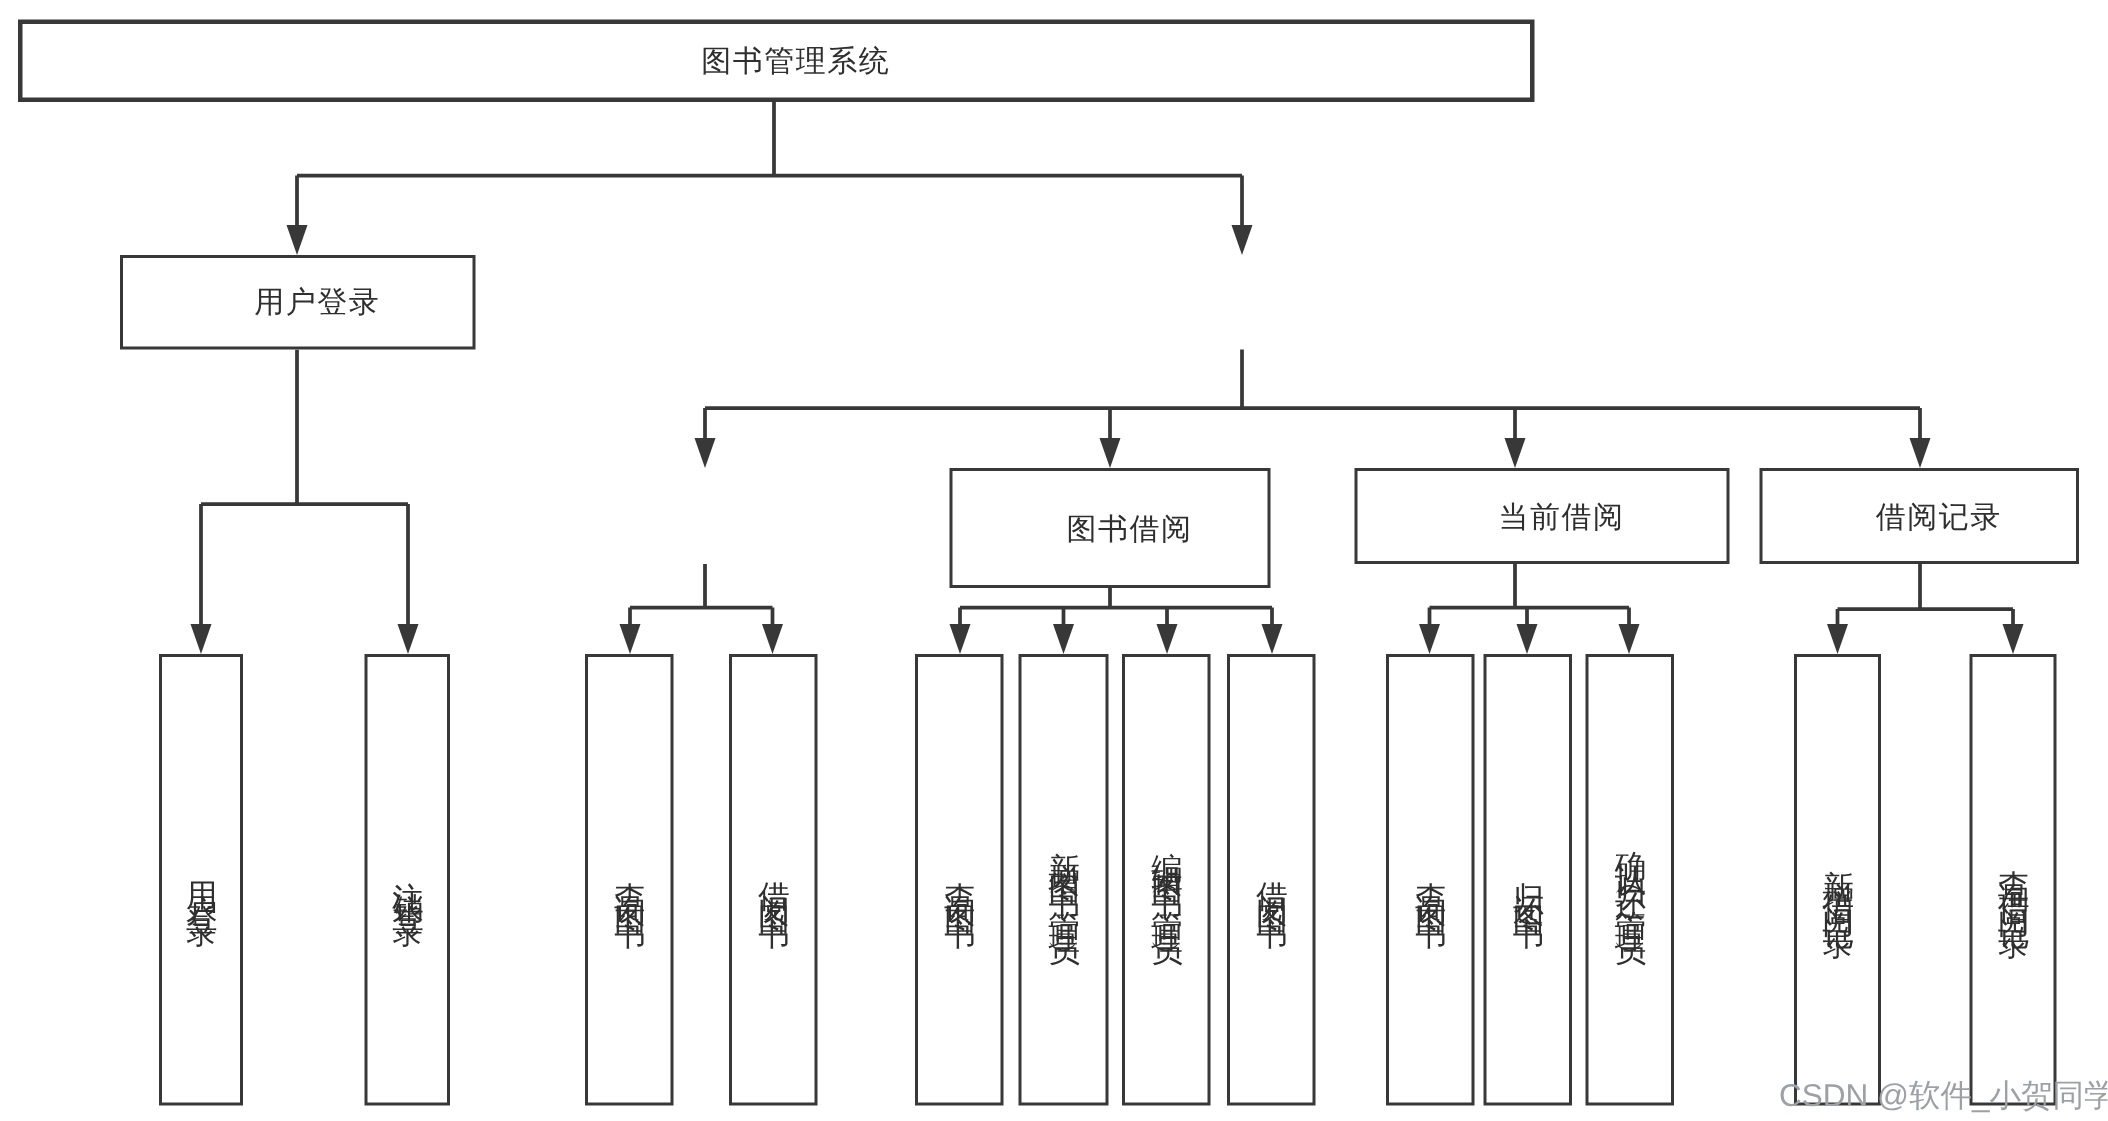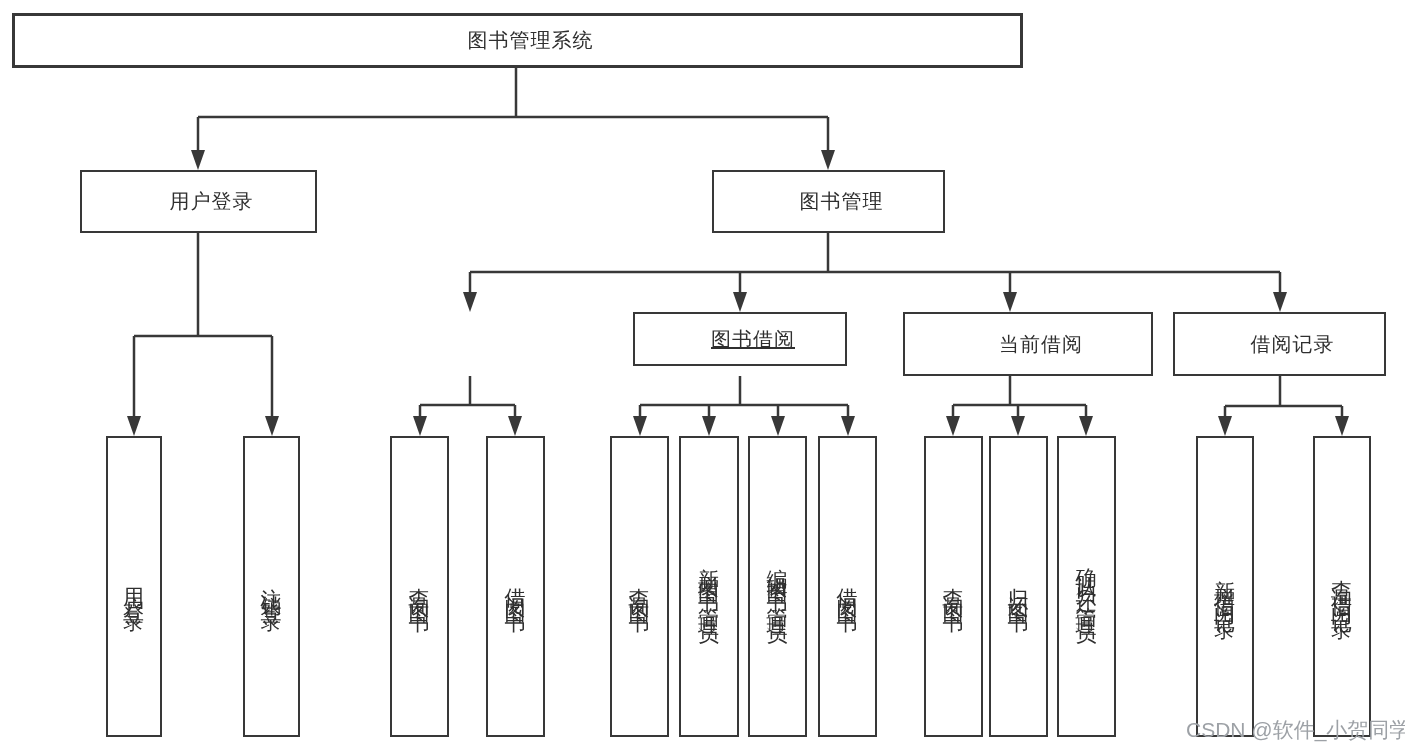--- a/index.html
+++ b/index.html
@@ -98,7 +98,6 @@
   <div class="node hbox root-box" style="left:12px; top:13px; width:1011px; height:55px;">图书管理系统</div>
 
   <div class="node hbox" style="left:80px; top:170px; width:237px; height:63px;">用户登录</div>
-  <div class="node hbox" style="left:712px; top:170px; width:233px; height:63px;">图书管理</div>
 
   <div class="node hbox" style="left:633px; top:312px; width:214px; height:54px;text-decoration:underline;">图书借阅</div>
   <div class="node hbox" style="left:903px; top:312px; width:250px; height:64px;">当前借阅</div>

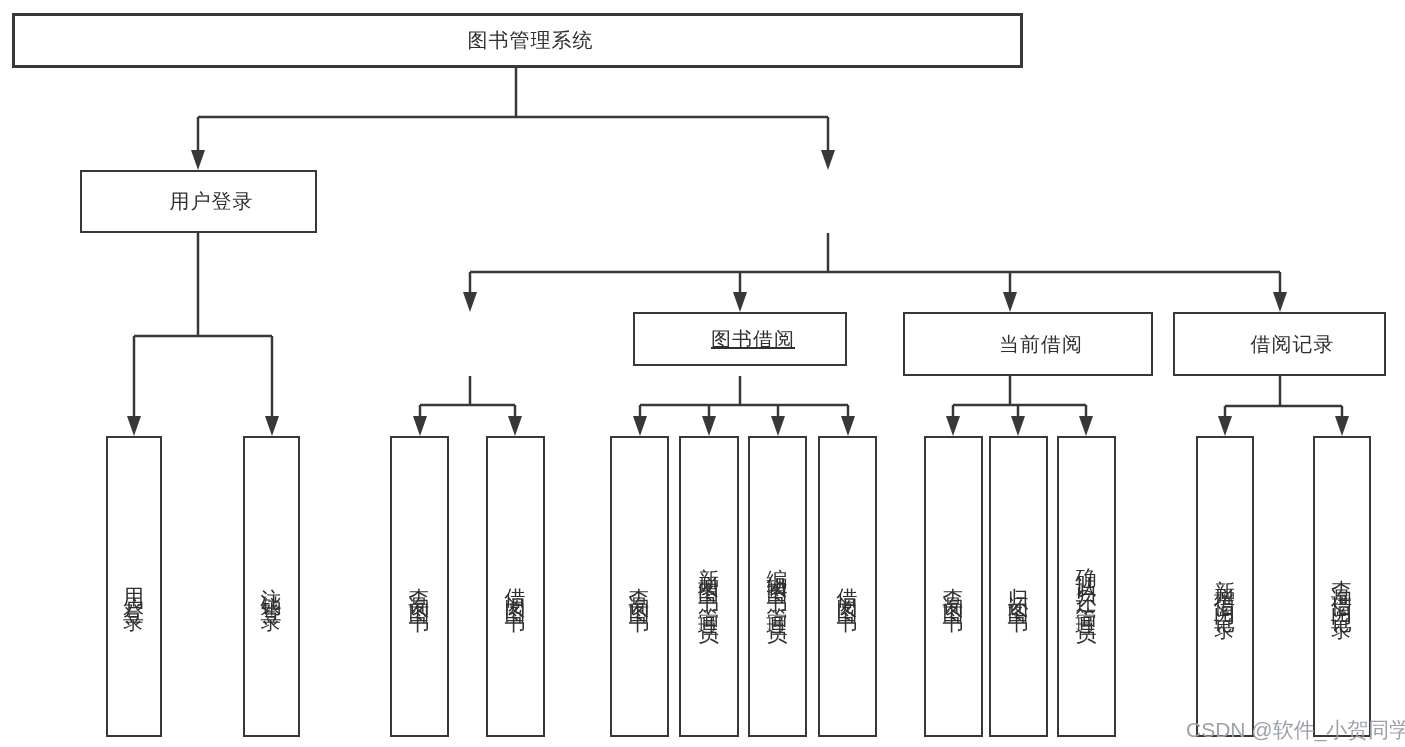--- a/index.html
+++ b/index.html
@@ -99,7 +99,7 @@
 
   <div class="node hbox" style="left:80px; top:170px; width:237px; height:63px;">用户登录</div>
 
-  <div class="node hbox" style="left:633px; top:312px; width:214px; height:54px;text-decoration:underline;">图书借阅</div>
+  <div class="node hbox" style="left:633px; top:312px; width:214px; height:80px;">图书借阅</div>
   <div class="node hbox" style="left:903px; top:312px; width:250px; height:64px;">当前借阅</div>
   <div class="node hbox" style="left:1173px; top:312px; width:213px; height:64px;">借阅记录</div>
 

